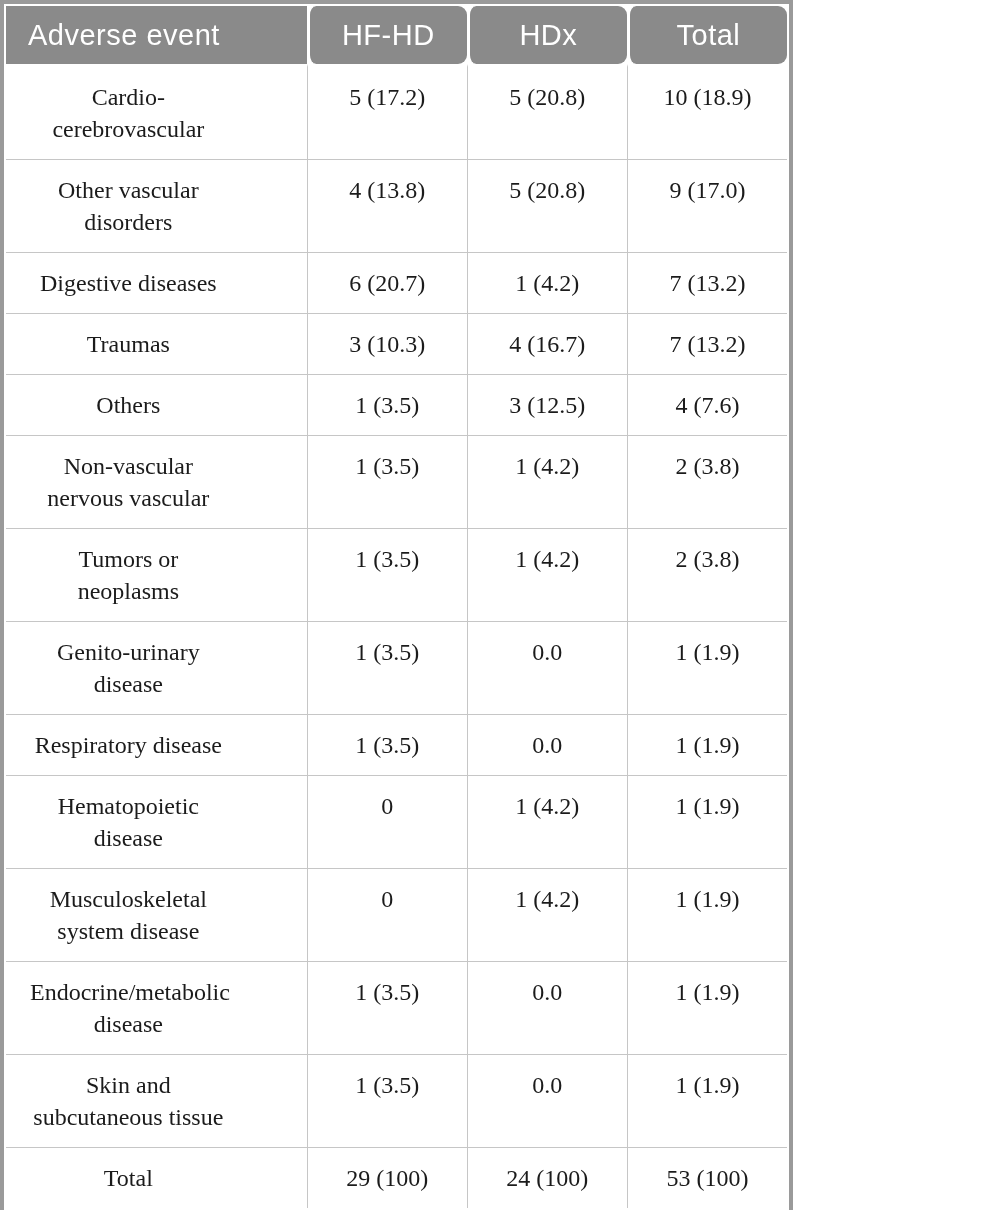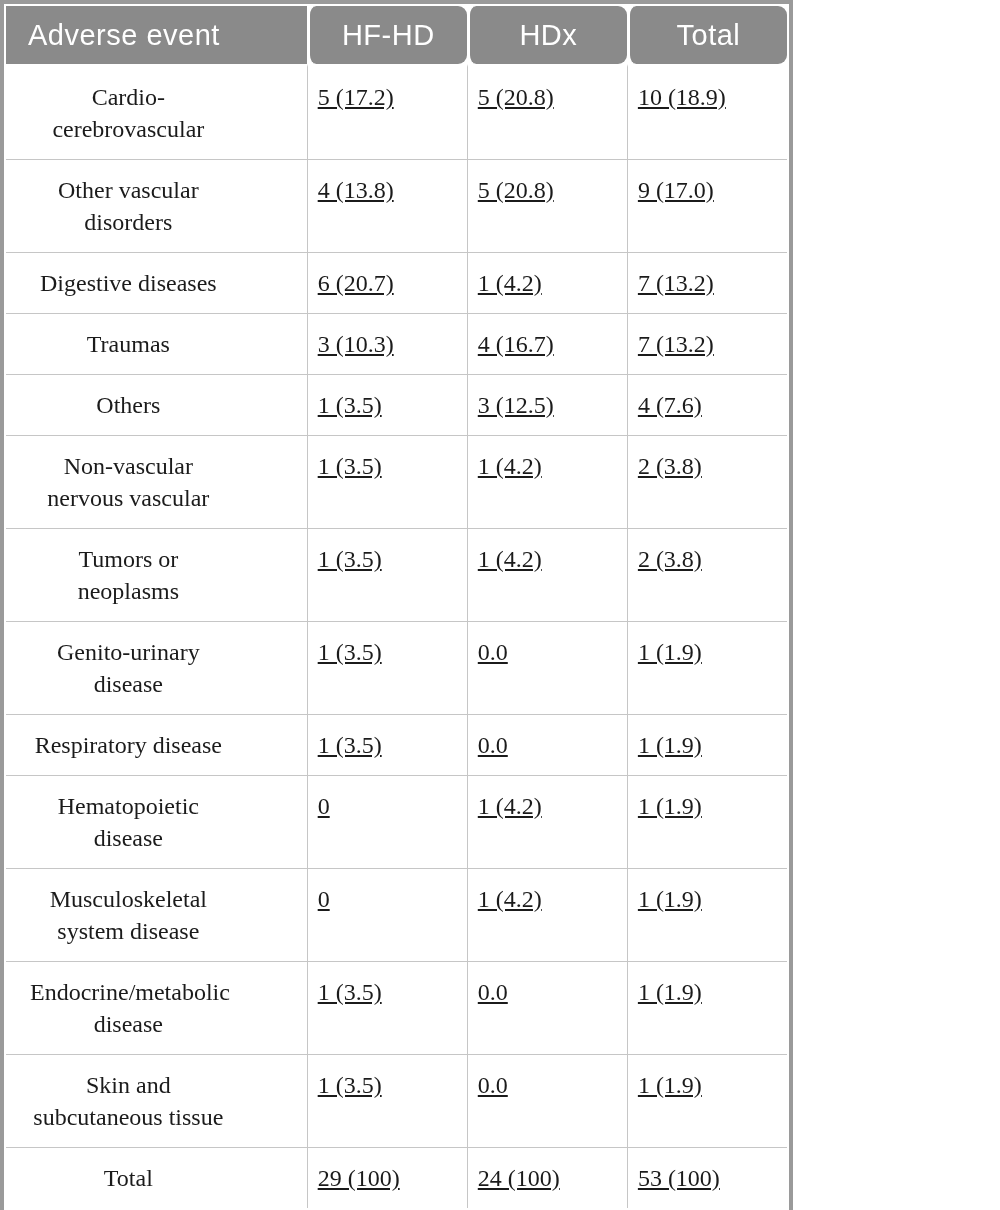--- a/index.html
+++ b/index.html
@@ -66,8 +66,8 @@
     padding-right: 80px;
   }
   tbody td.num-col {
+    text-align: center;
     border-left: 1px solid #c6c6c6;
-    text-decoration: underline;
   }
 </style>
 </head>

